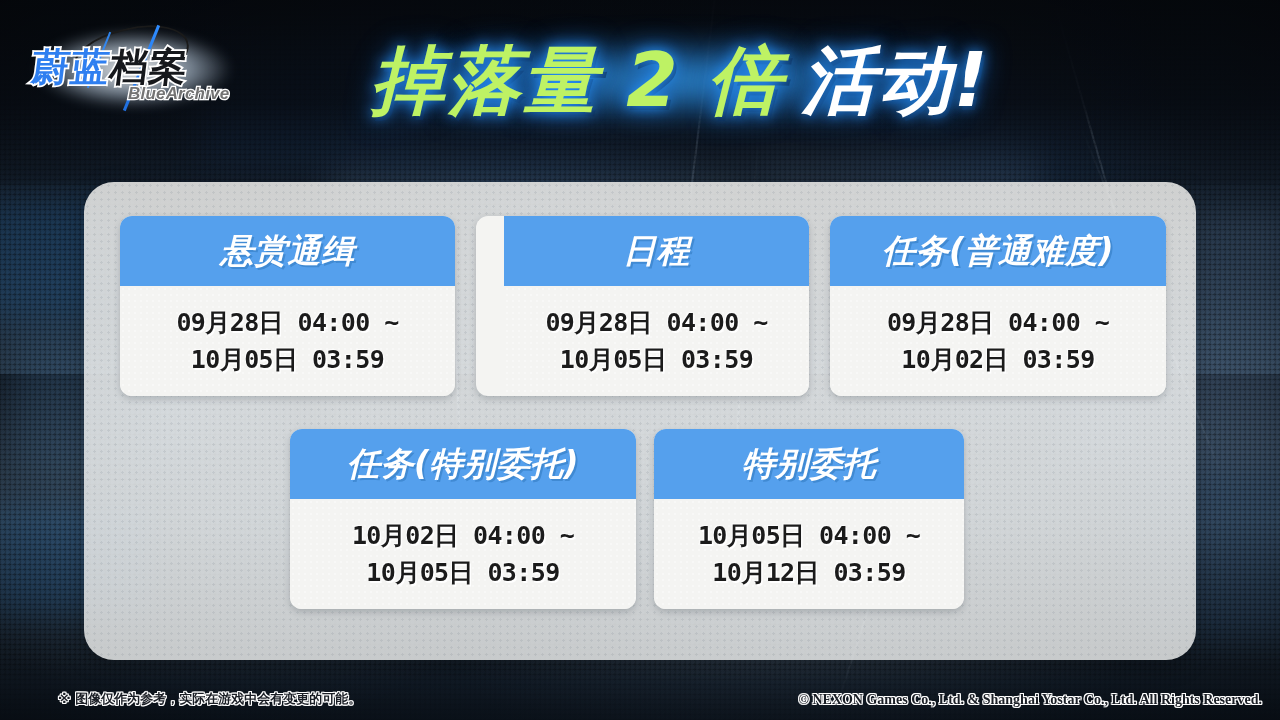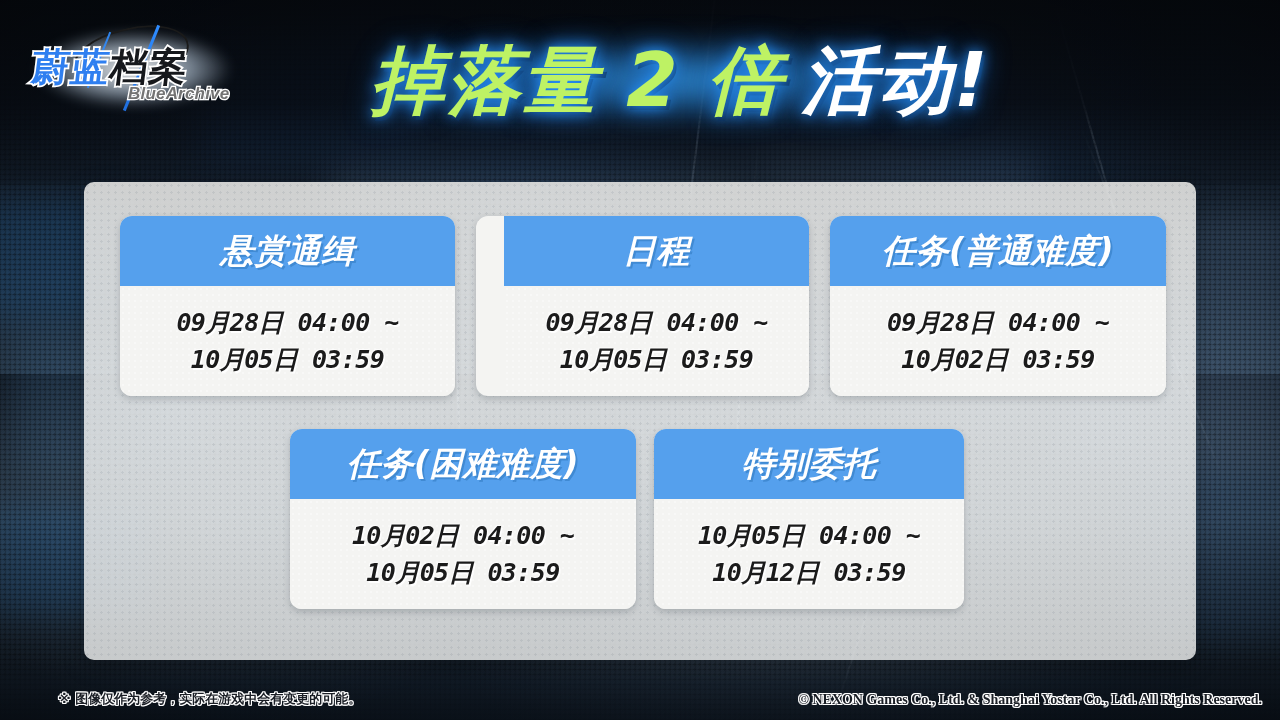--- a/index.html
+++ b/index.html
@@ -151,7 +151,7 @@
   .panel {
     position:absolute; left: 84px; top: 182px;
     width: 1112px; height: 478px;
-    border-radius: 10px;
+    border-radius: 30px;
     background: linear-gradient(180deg, rgba(228,228,226,.90) 0%, rgba(238,240,240,.86) 45%, rgba(224,226,226,.88) 100%);
     box-shadow: 0 6px 22px rgba(0,0,0,.28);
     overflow: hidden;

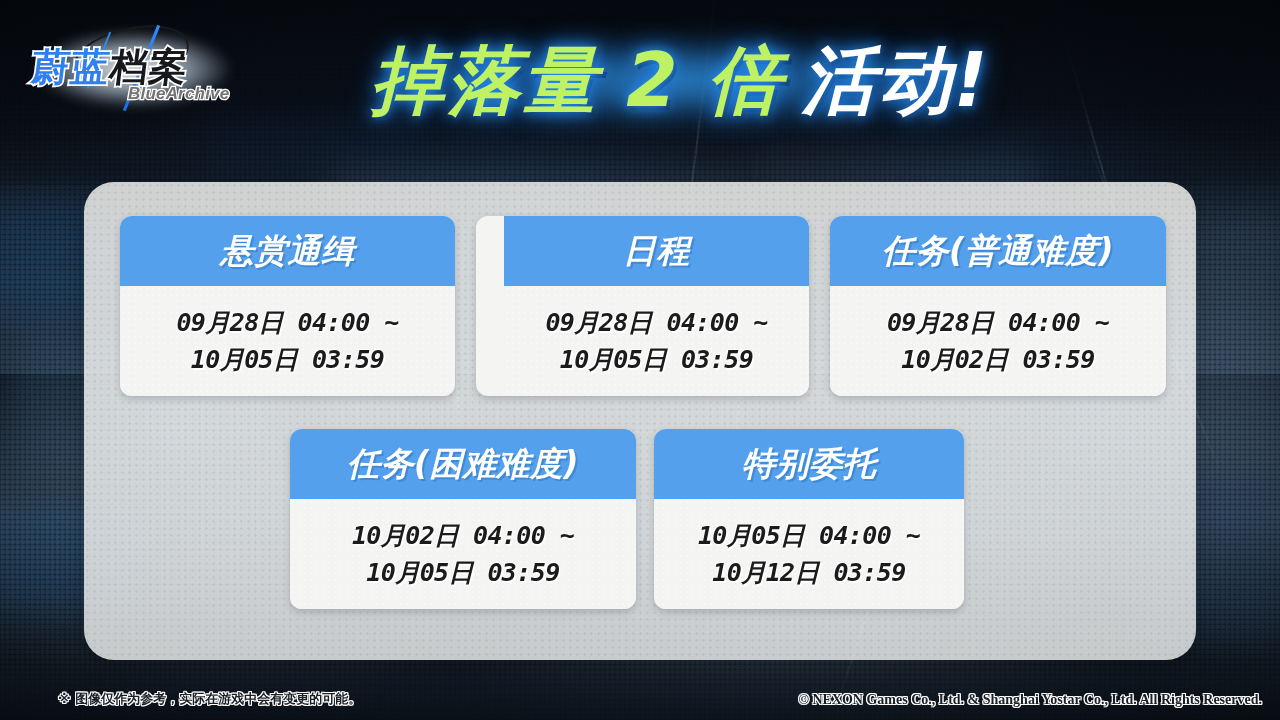--- a/index.html
+++ b/index.html
@@ -213,7 +213,6 @@
     font-family: "DejaVu Sans Mono", "Liberation Mono", monospace;
     font-size: 25px;
     font-weight: 700;
-    font-style: italic;
     color: #1b1b1b;
     letter-spacing: -.6px;
     white-space: nowrap;

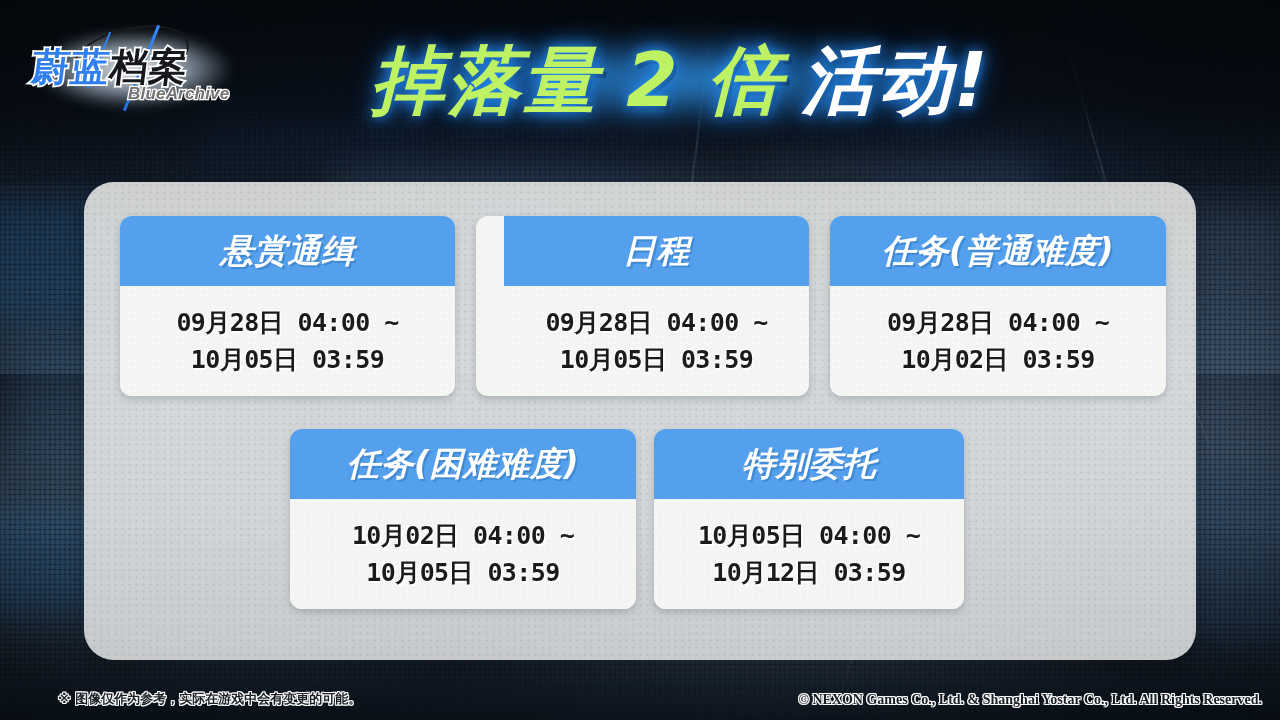--- a/index.html
+++ b/index.html
@@ -328,7 +328,7 @@
 
       <div class="card b1">
         <div class="card-head">
-          <span class="card-head-text">任务(困难难度)</span>
+          <span class="card-head-text">任务(特别委托)</span>
         </div>
         <div class="card-body">
           <div class="card-body-tex"></div>

